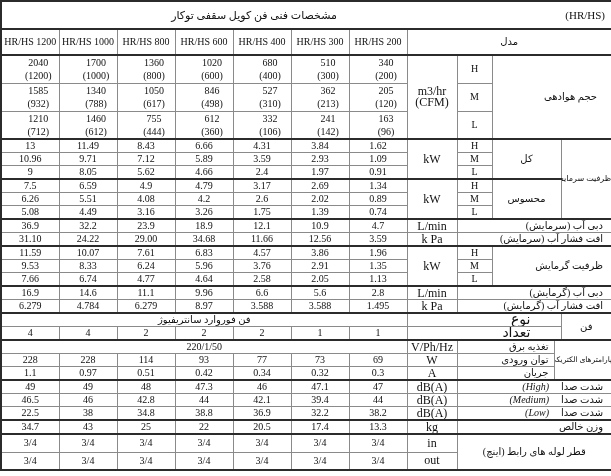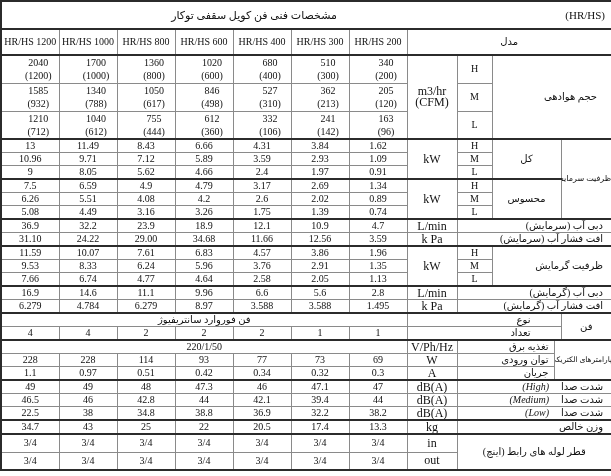--- a/index.html
+++ b/index.html
@@ -138,7 +138,7 @@
           <div>(712)</div>
         </td>
   <td class="v">
-          <div>1040</div>
+          <div>1460</div>
           <div>(612)</div>
         </td>
   <td class="v">

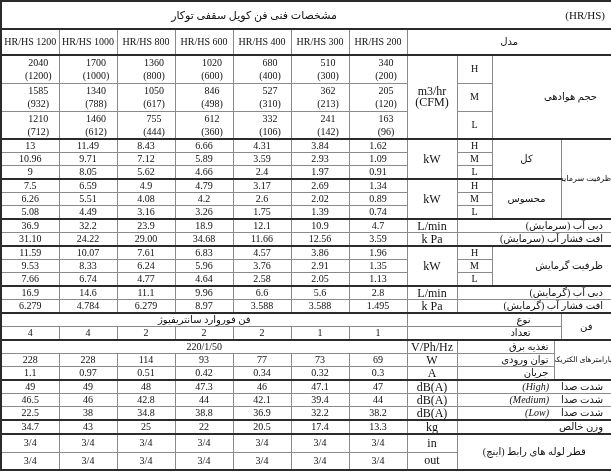--- a/index.html
+++ b/index.html
@@ -18,7 +18,7 @@
   .s{font-size:10px;}
   .lab{direction:rtl;text-align:right;padding-right:8px;font-size:10px;}
   .labc{direction:rtl;text-align:center;font-size:10px;}
-  .lab30{direction:rtl;text-align:right;padding-right:30px;font-size:10px;}
+  .lab30{direction:rtl;text-align:right;padding-right:30px;font-size:14px;}
   .small{font-size:8px;}
   .tiny{font-size:7.5px;}
   .it{font-style:italic;}

